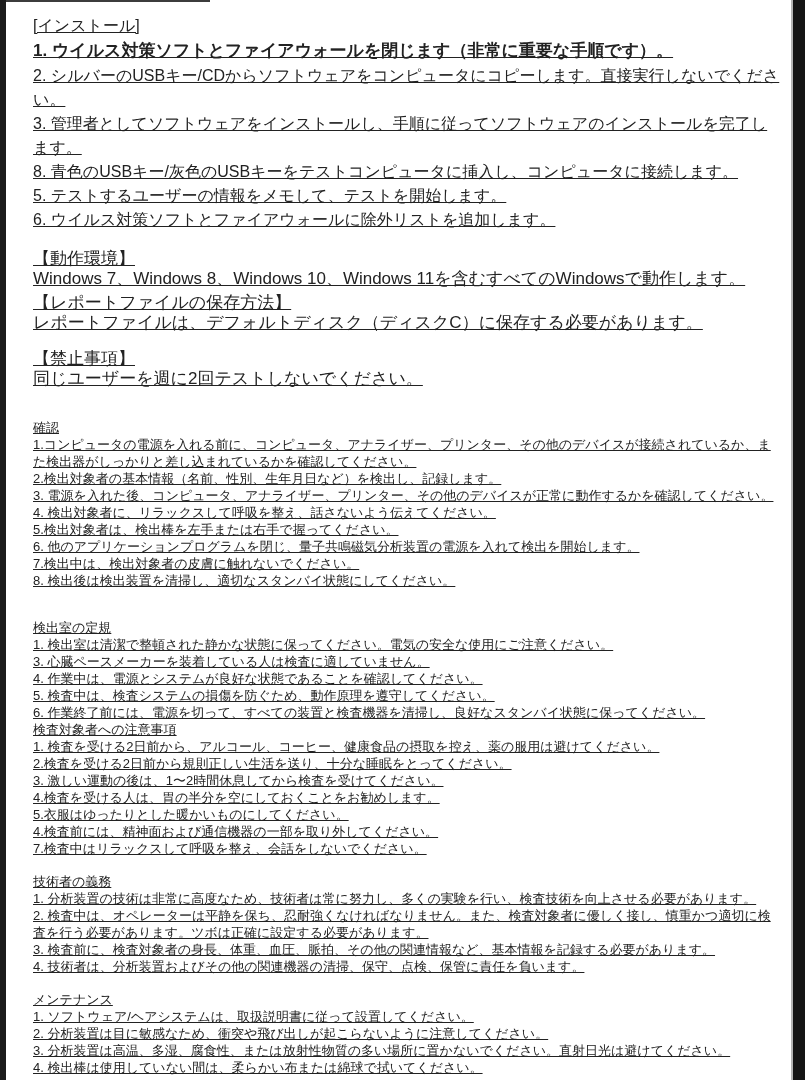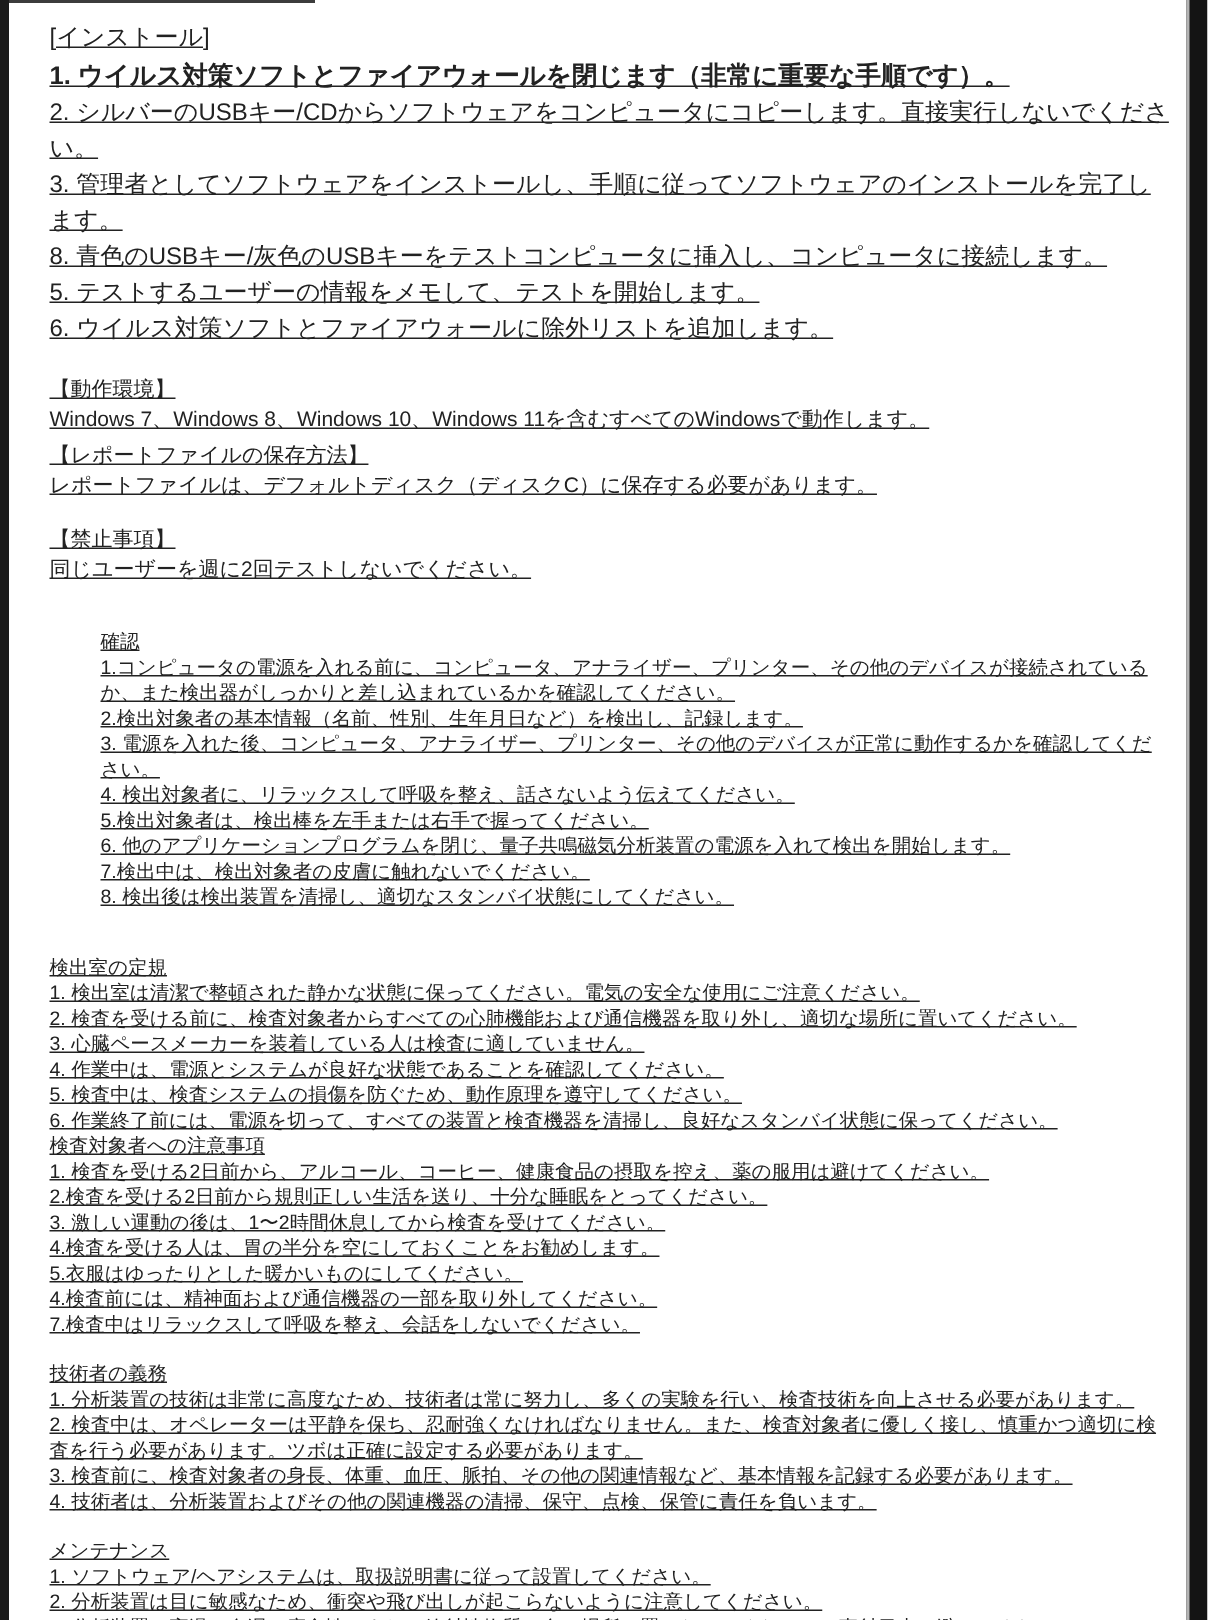--- a/index.html
+++ b/index.html
@@ -41,7 +41,7 @@
 
   
   section.large  { font-size: 16px;   line-height: 24px; }
-  section.medium { font-size: 14px; line-height: 20px; }
+  section.medium { font-size: 17px; line-height: 20px; }
   section.small  { font-size: 13px;   line-height: 17px; }
 
   

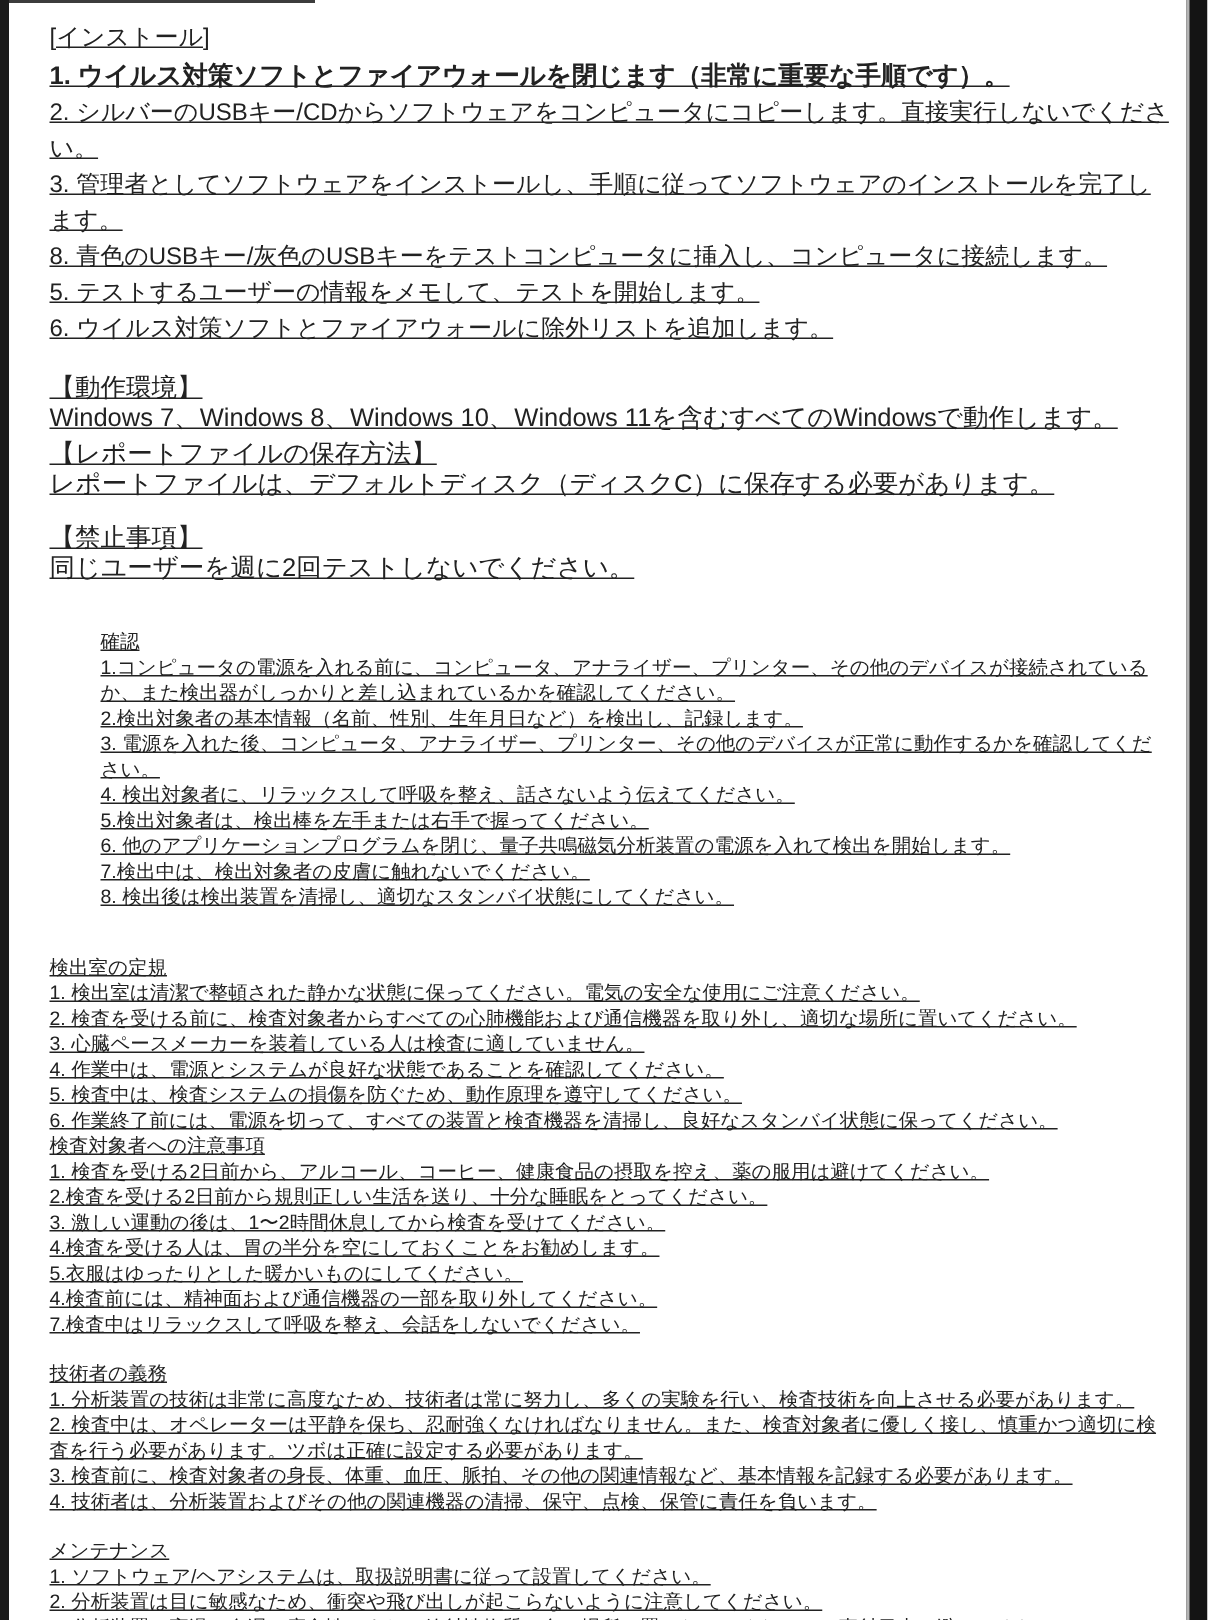--- a/index.html
+++ b/index.html
@@ -60,7 +60,7 @@
   section[data-name="section-operating-environment"] { margin-top: 17px; }
   section[data-name="section-report-file-save"]      { margin-top: 4px; }
   section[data-name="section-prohibitions"]          { margin-top: 16px; }
-  section[data-name="section-confirmation"]          { margin-top: 30px; margin-left: 34px; }
+  section[data-name="section-confirmation"]          { margin-top: 30px; }
   section[data-name="section-detection-room-rules"]  { margin-top: 30px; }
   section[data-name="section-technician-duties"]     { margin-top: 16px; }
   section[data-name="section-maintenance"]           { margin-top: 16px; }

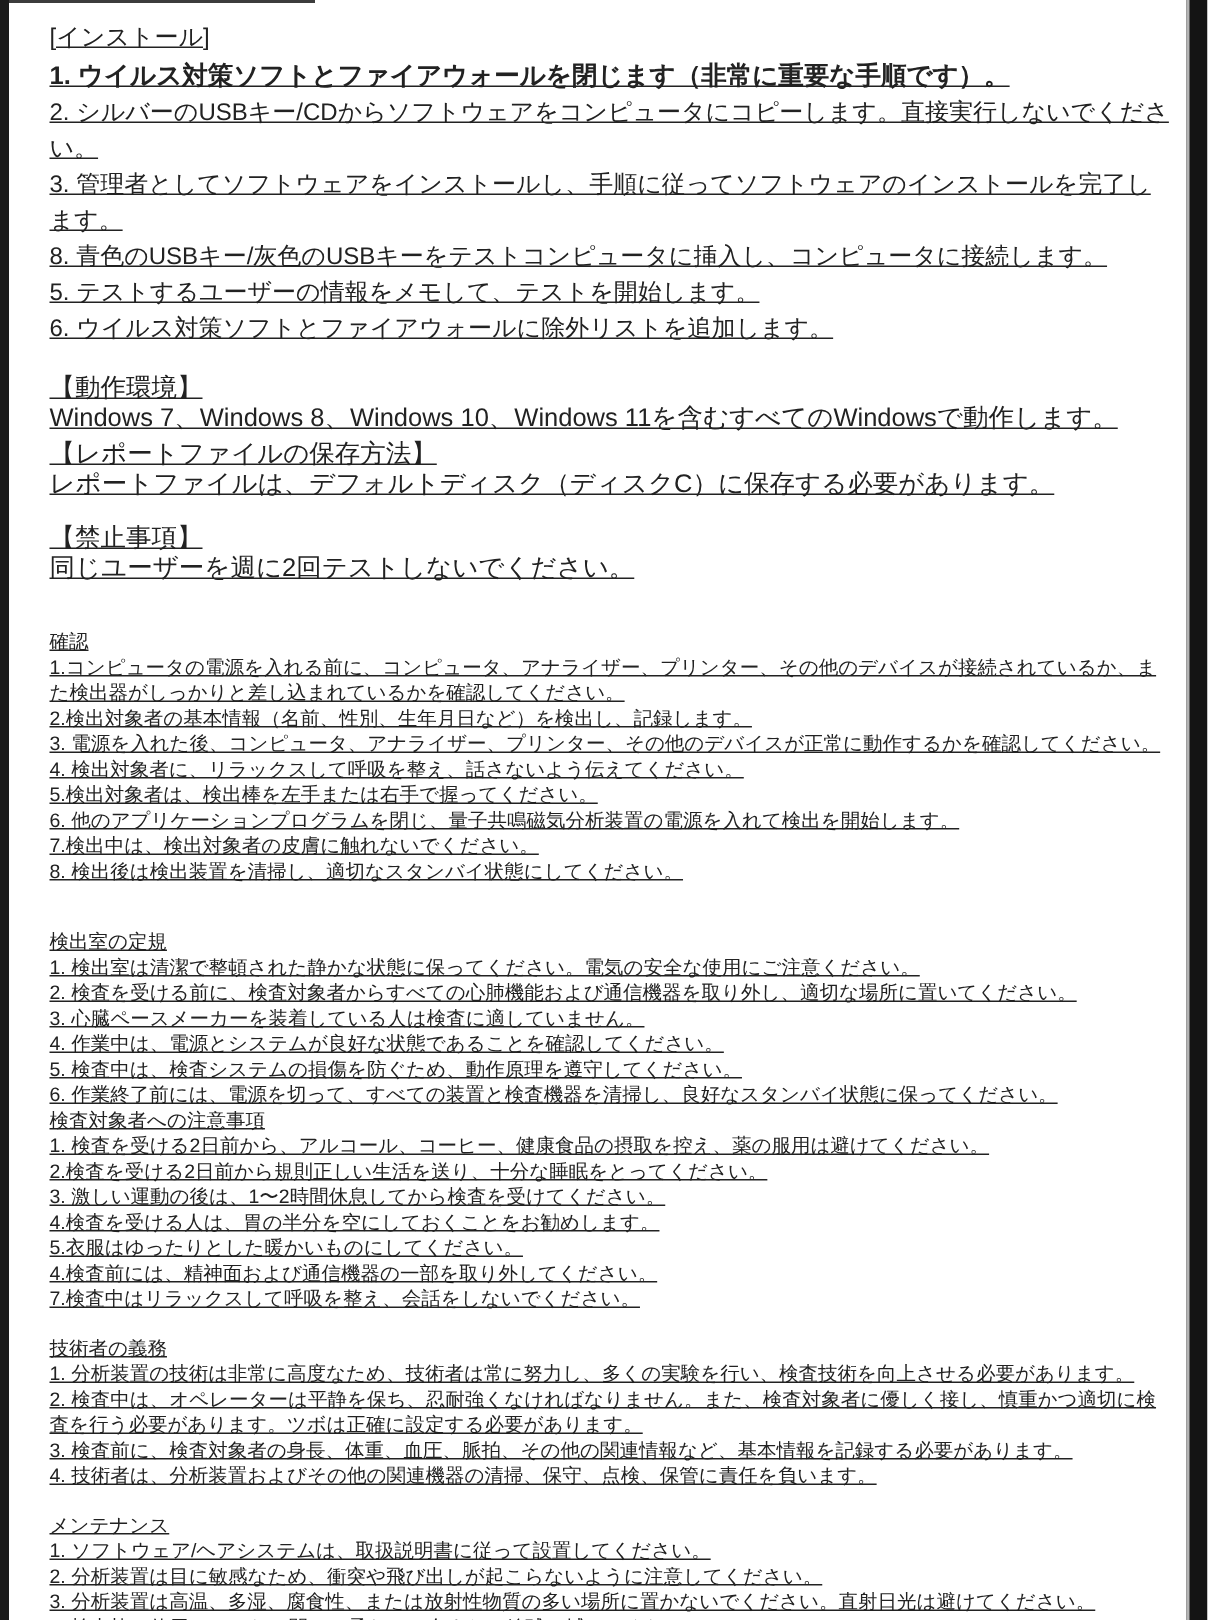--- a/index.html
+++ b/index.html
@@ -108,7 +108,6 @@
     <section class="block small" data-name="section-detection-room-rules">
       <p class="line title" data-name="detection-room-rules-line-1">検出室の定規</p>
       <p class="line item" data-name="detection-room-rules-line-2">1. 検出室は清潔で整頓された静かな状態に保ってください。電気の安全な使用にご注意ください。</p>
-      <p class="line item" data-name="detection-room-rules-line-3">2. 検査を受ける前に、検査対象者からすべての心肺機能および通信機器を取り外し、適切な場所に置いてください。</p>
       <p class="line item" data-name="detection-room-rules-line-4">3. 心臓ペースメーカーを装着している人は検査に適していません。</p>
       <p class="line item" data-name="detection-room-rules-line-5">4. 作業中は、電源とシステムが良好な状態であることを確認してください。</p>
       <p class="line item" data-name="detection-room-rules-line-6">5. 検査中は、検査システムの損傷を防ぐため、動作原理を遵守してください。</p>

